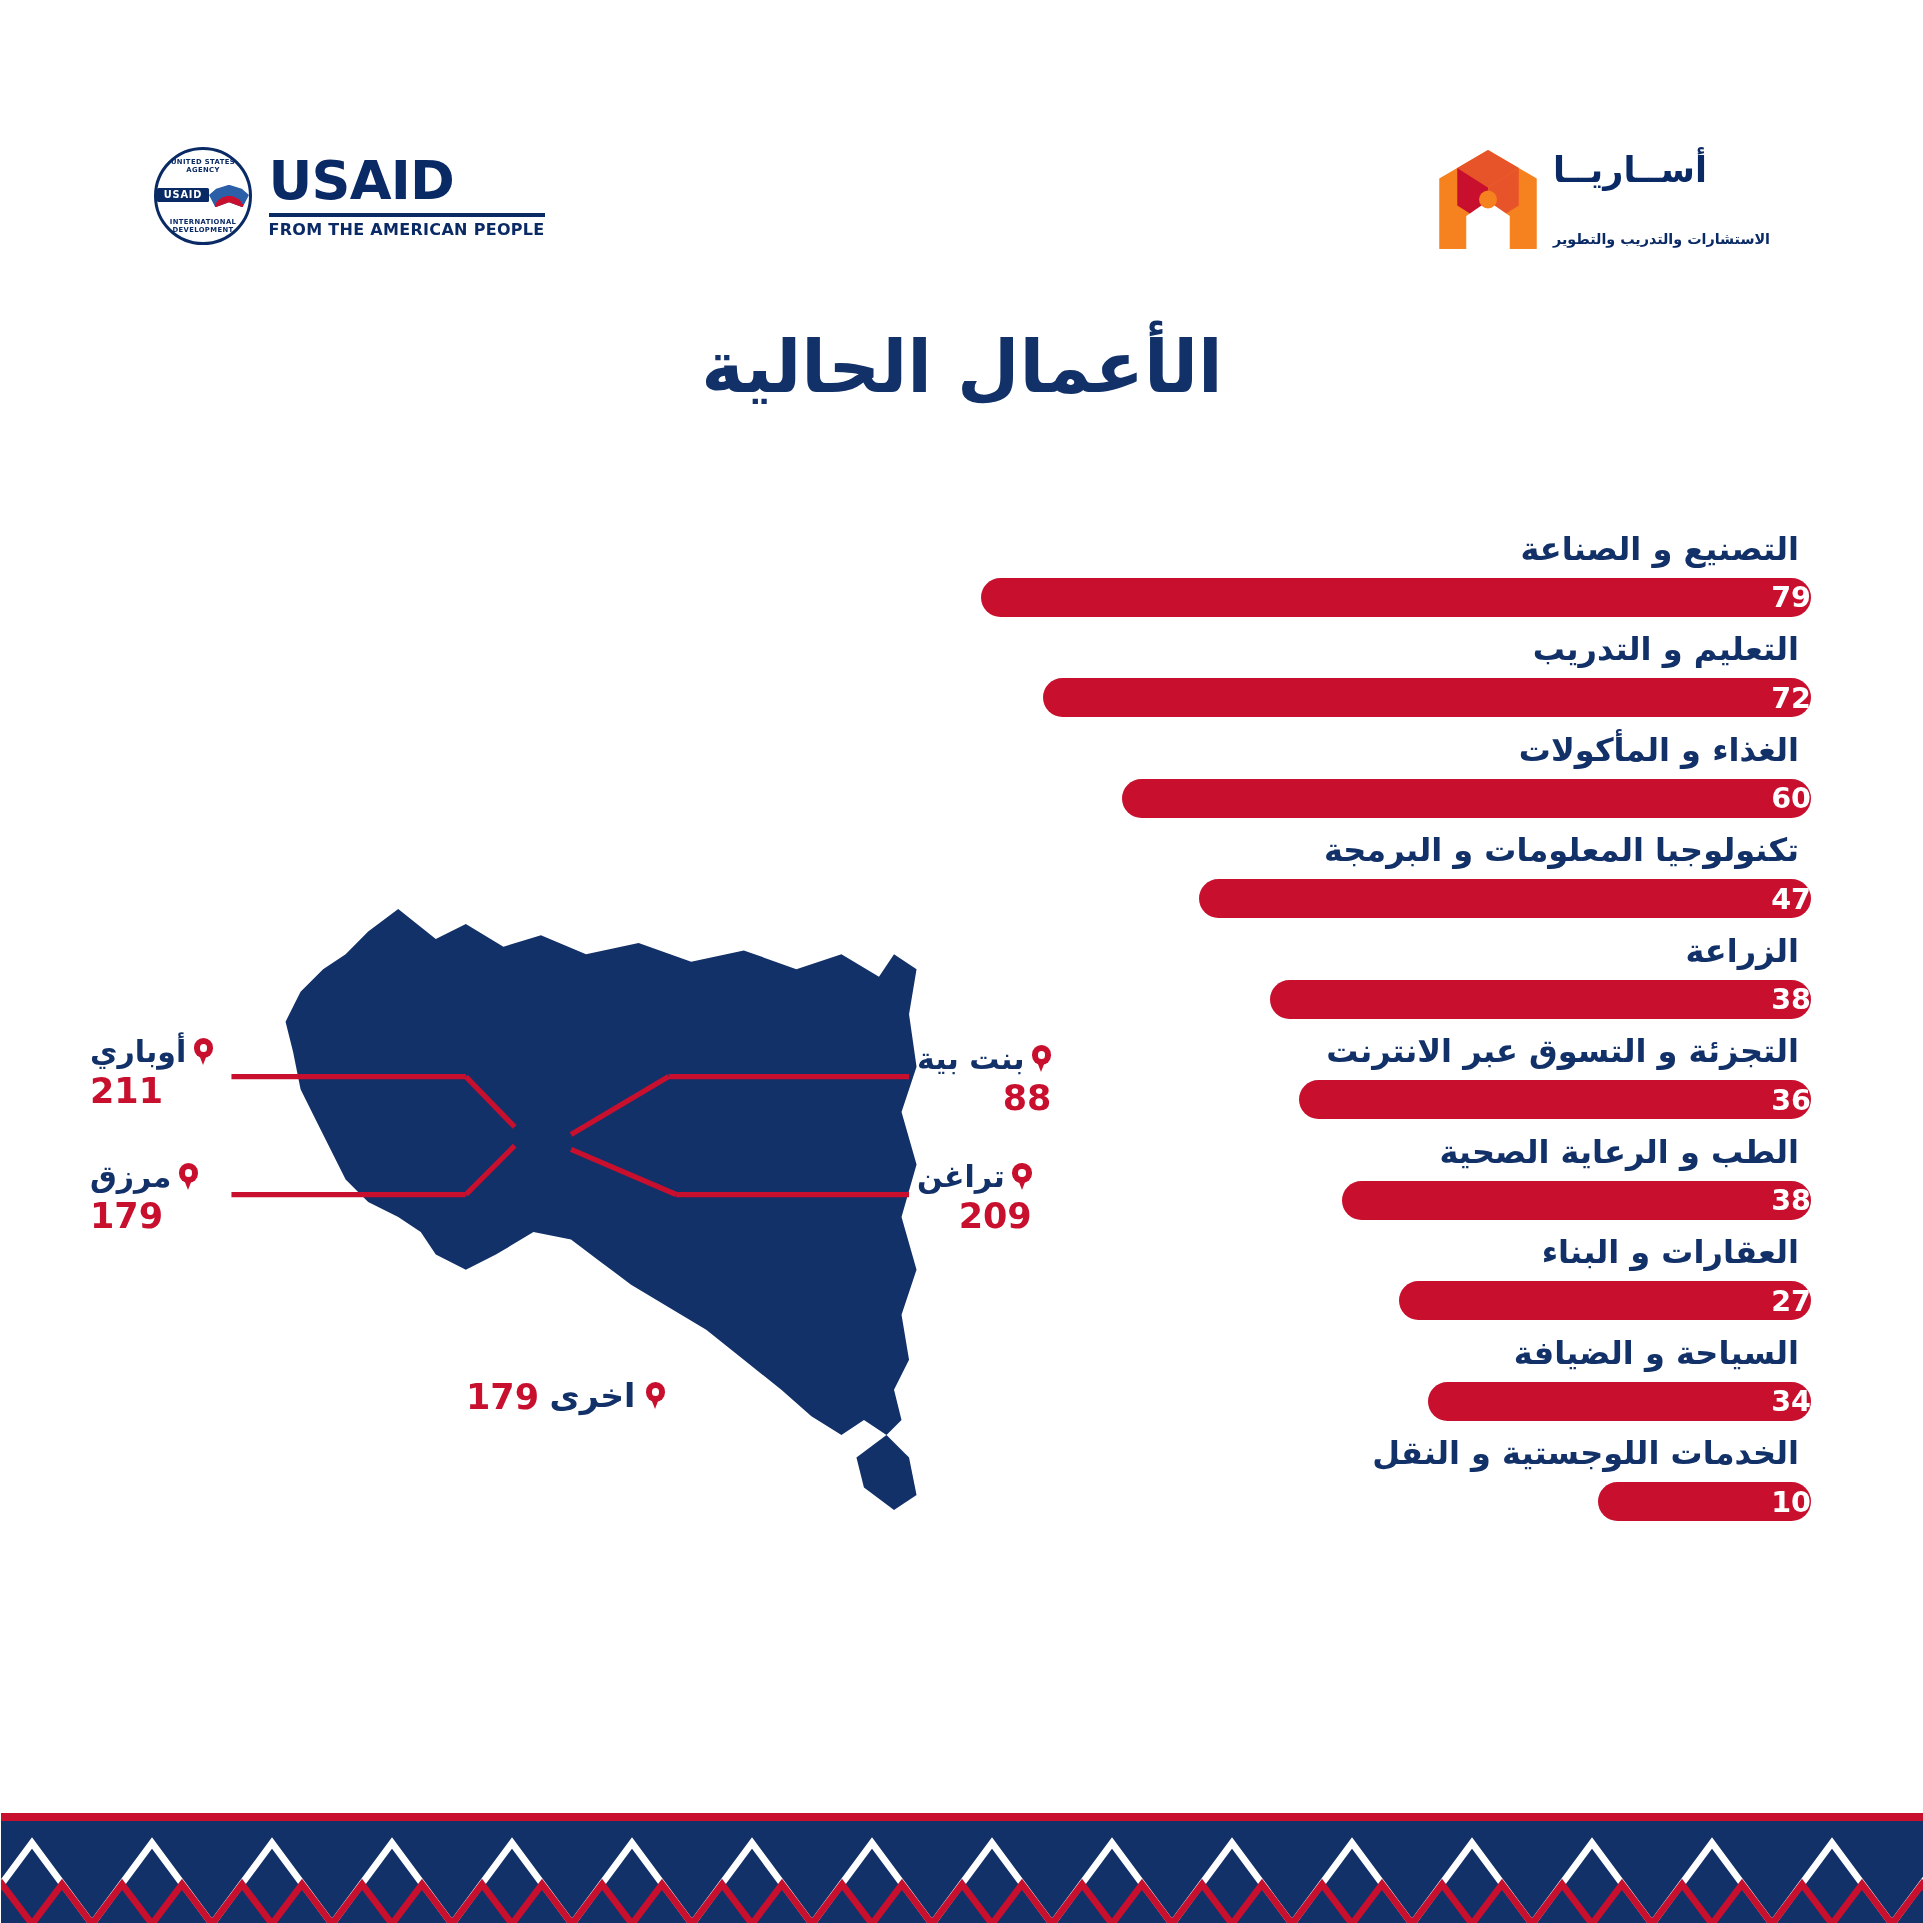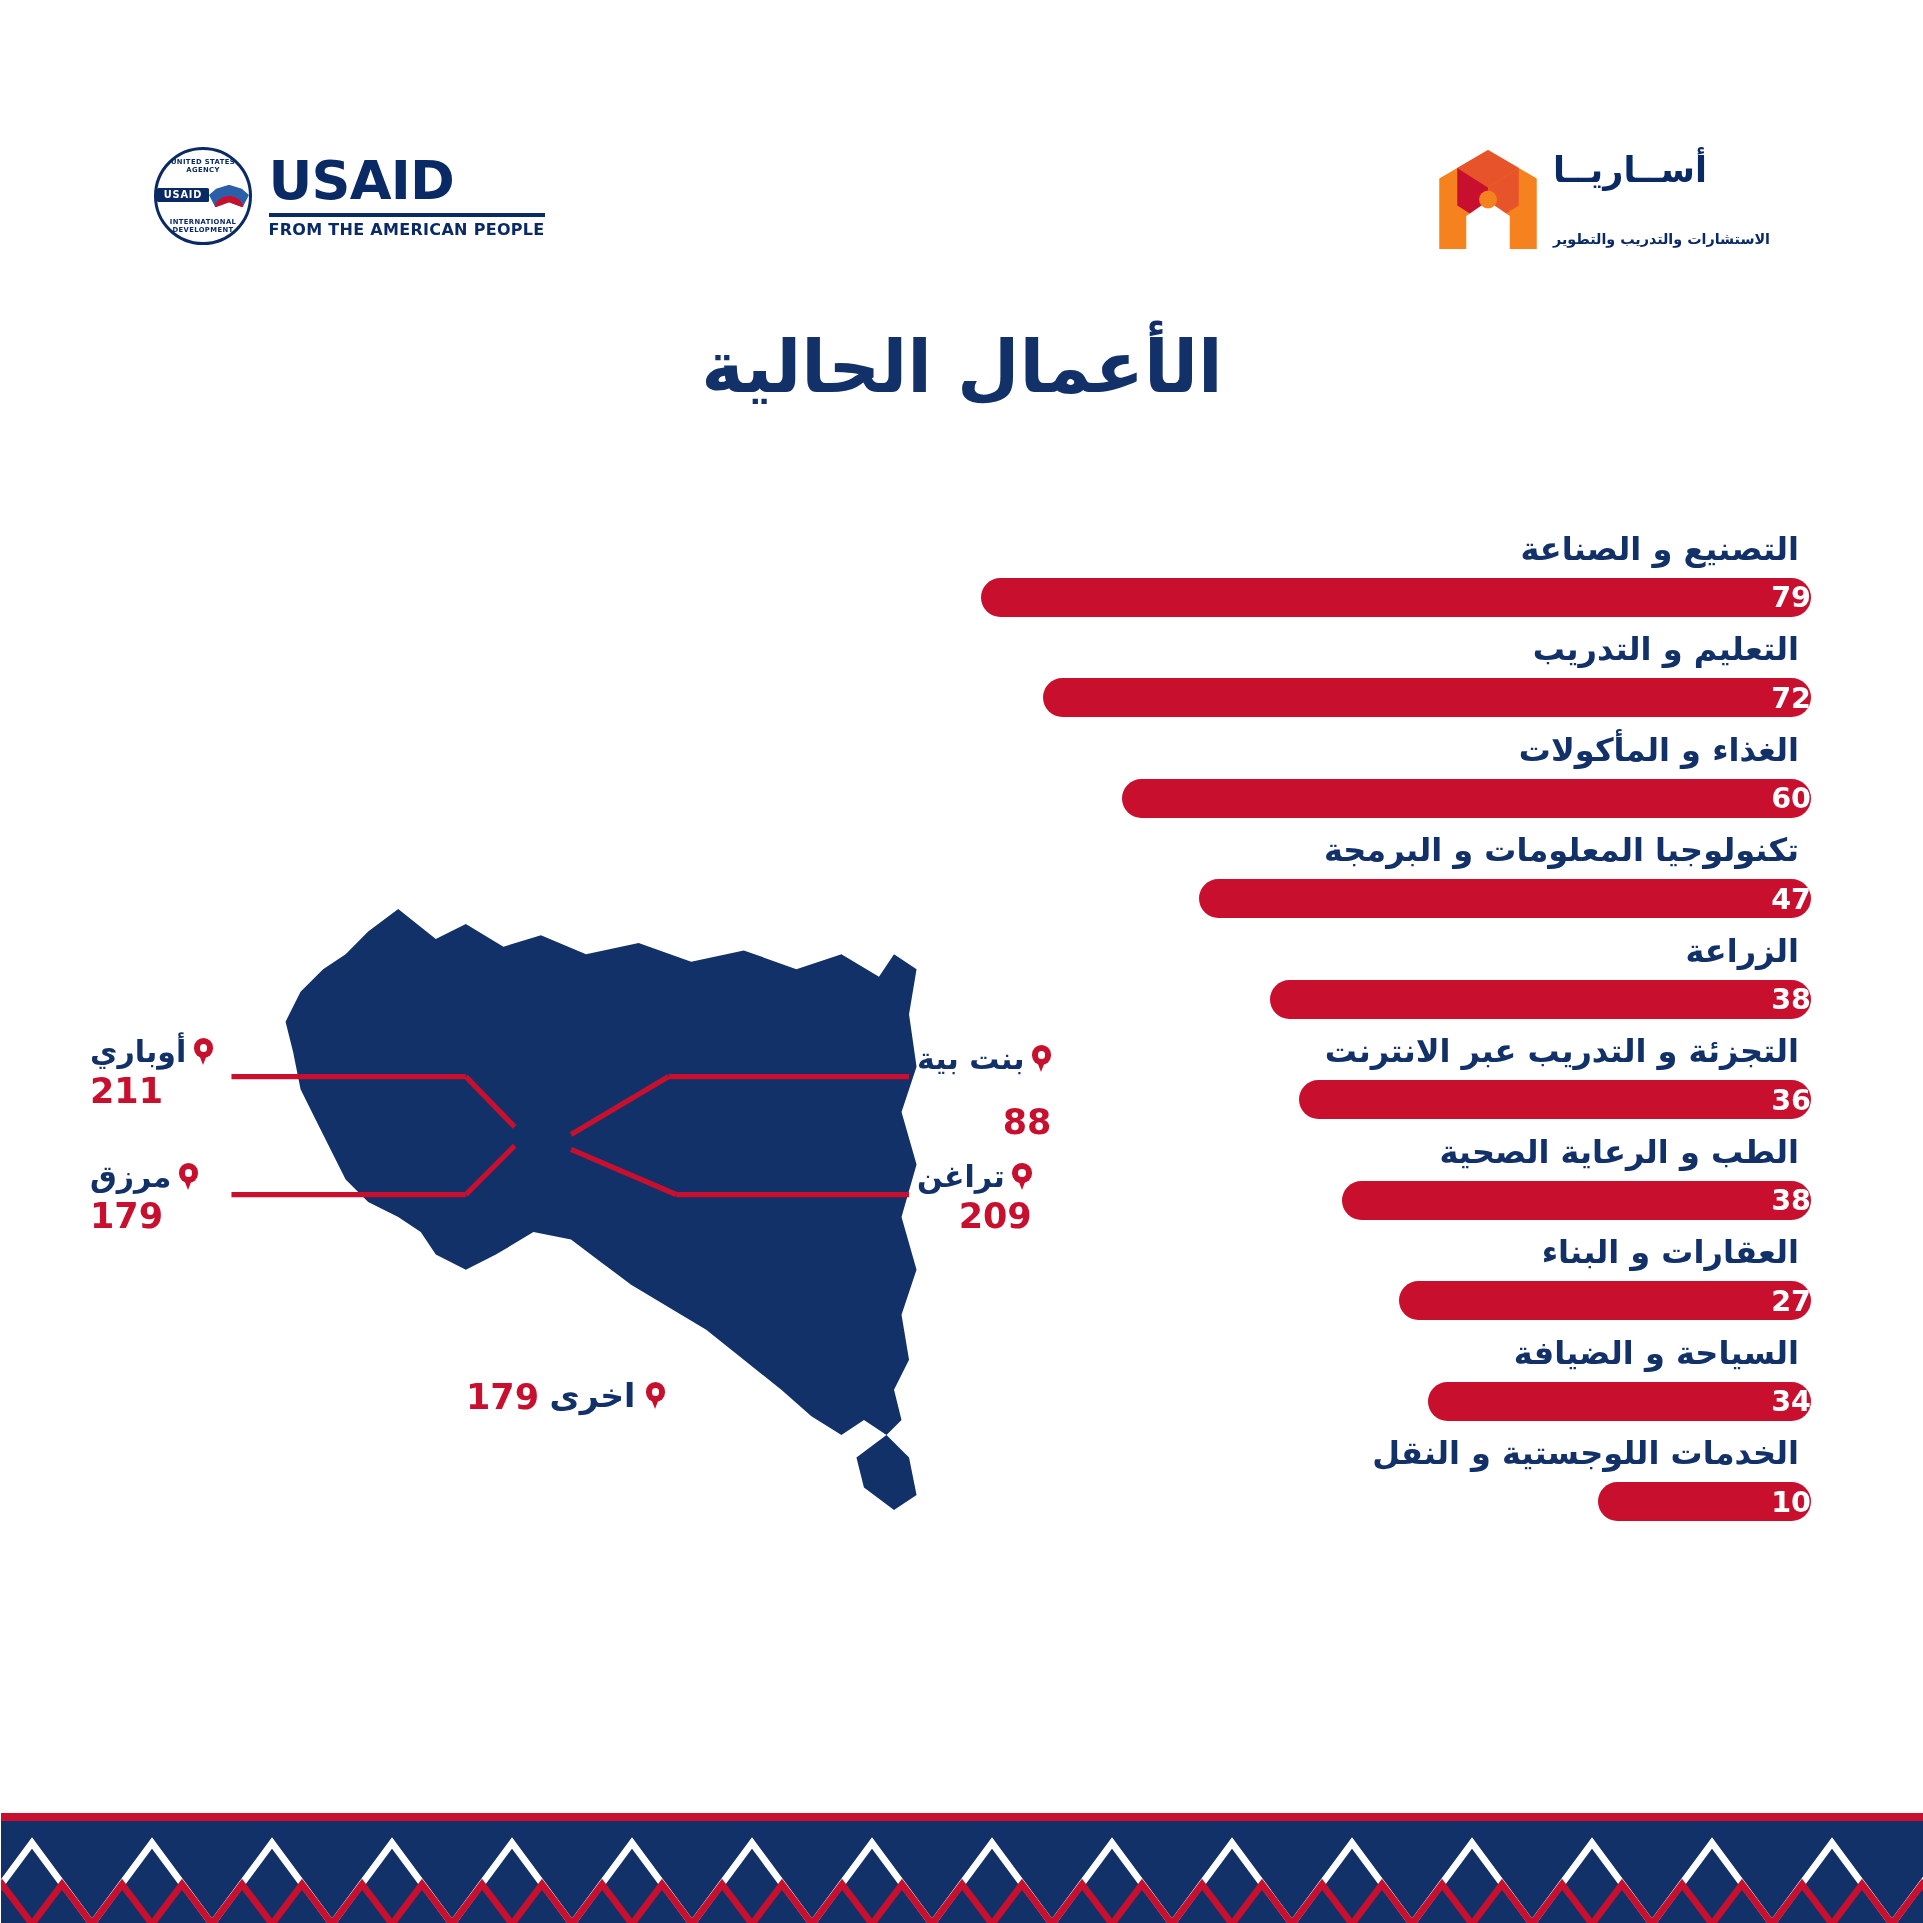--- a/index.html
+++ b/index.html
@@ -466,7 +466,7 @@
       <div class="pin-value">179</div>
     </div>
 
-    <div class="pin-label" style="left:872px; top:177px; align-items:flex-start;gap:24px;">
+    <div class="pin-label" style="left:872px; top:177px; align-items:flex-start;">
       <div class="pin-row">
         <span class="pin-marker">
             <span class="head"></span>

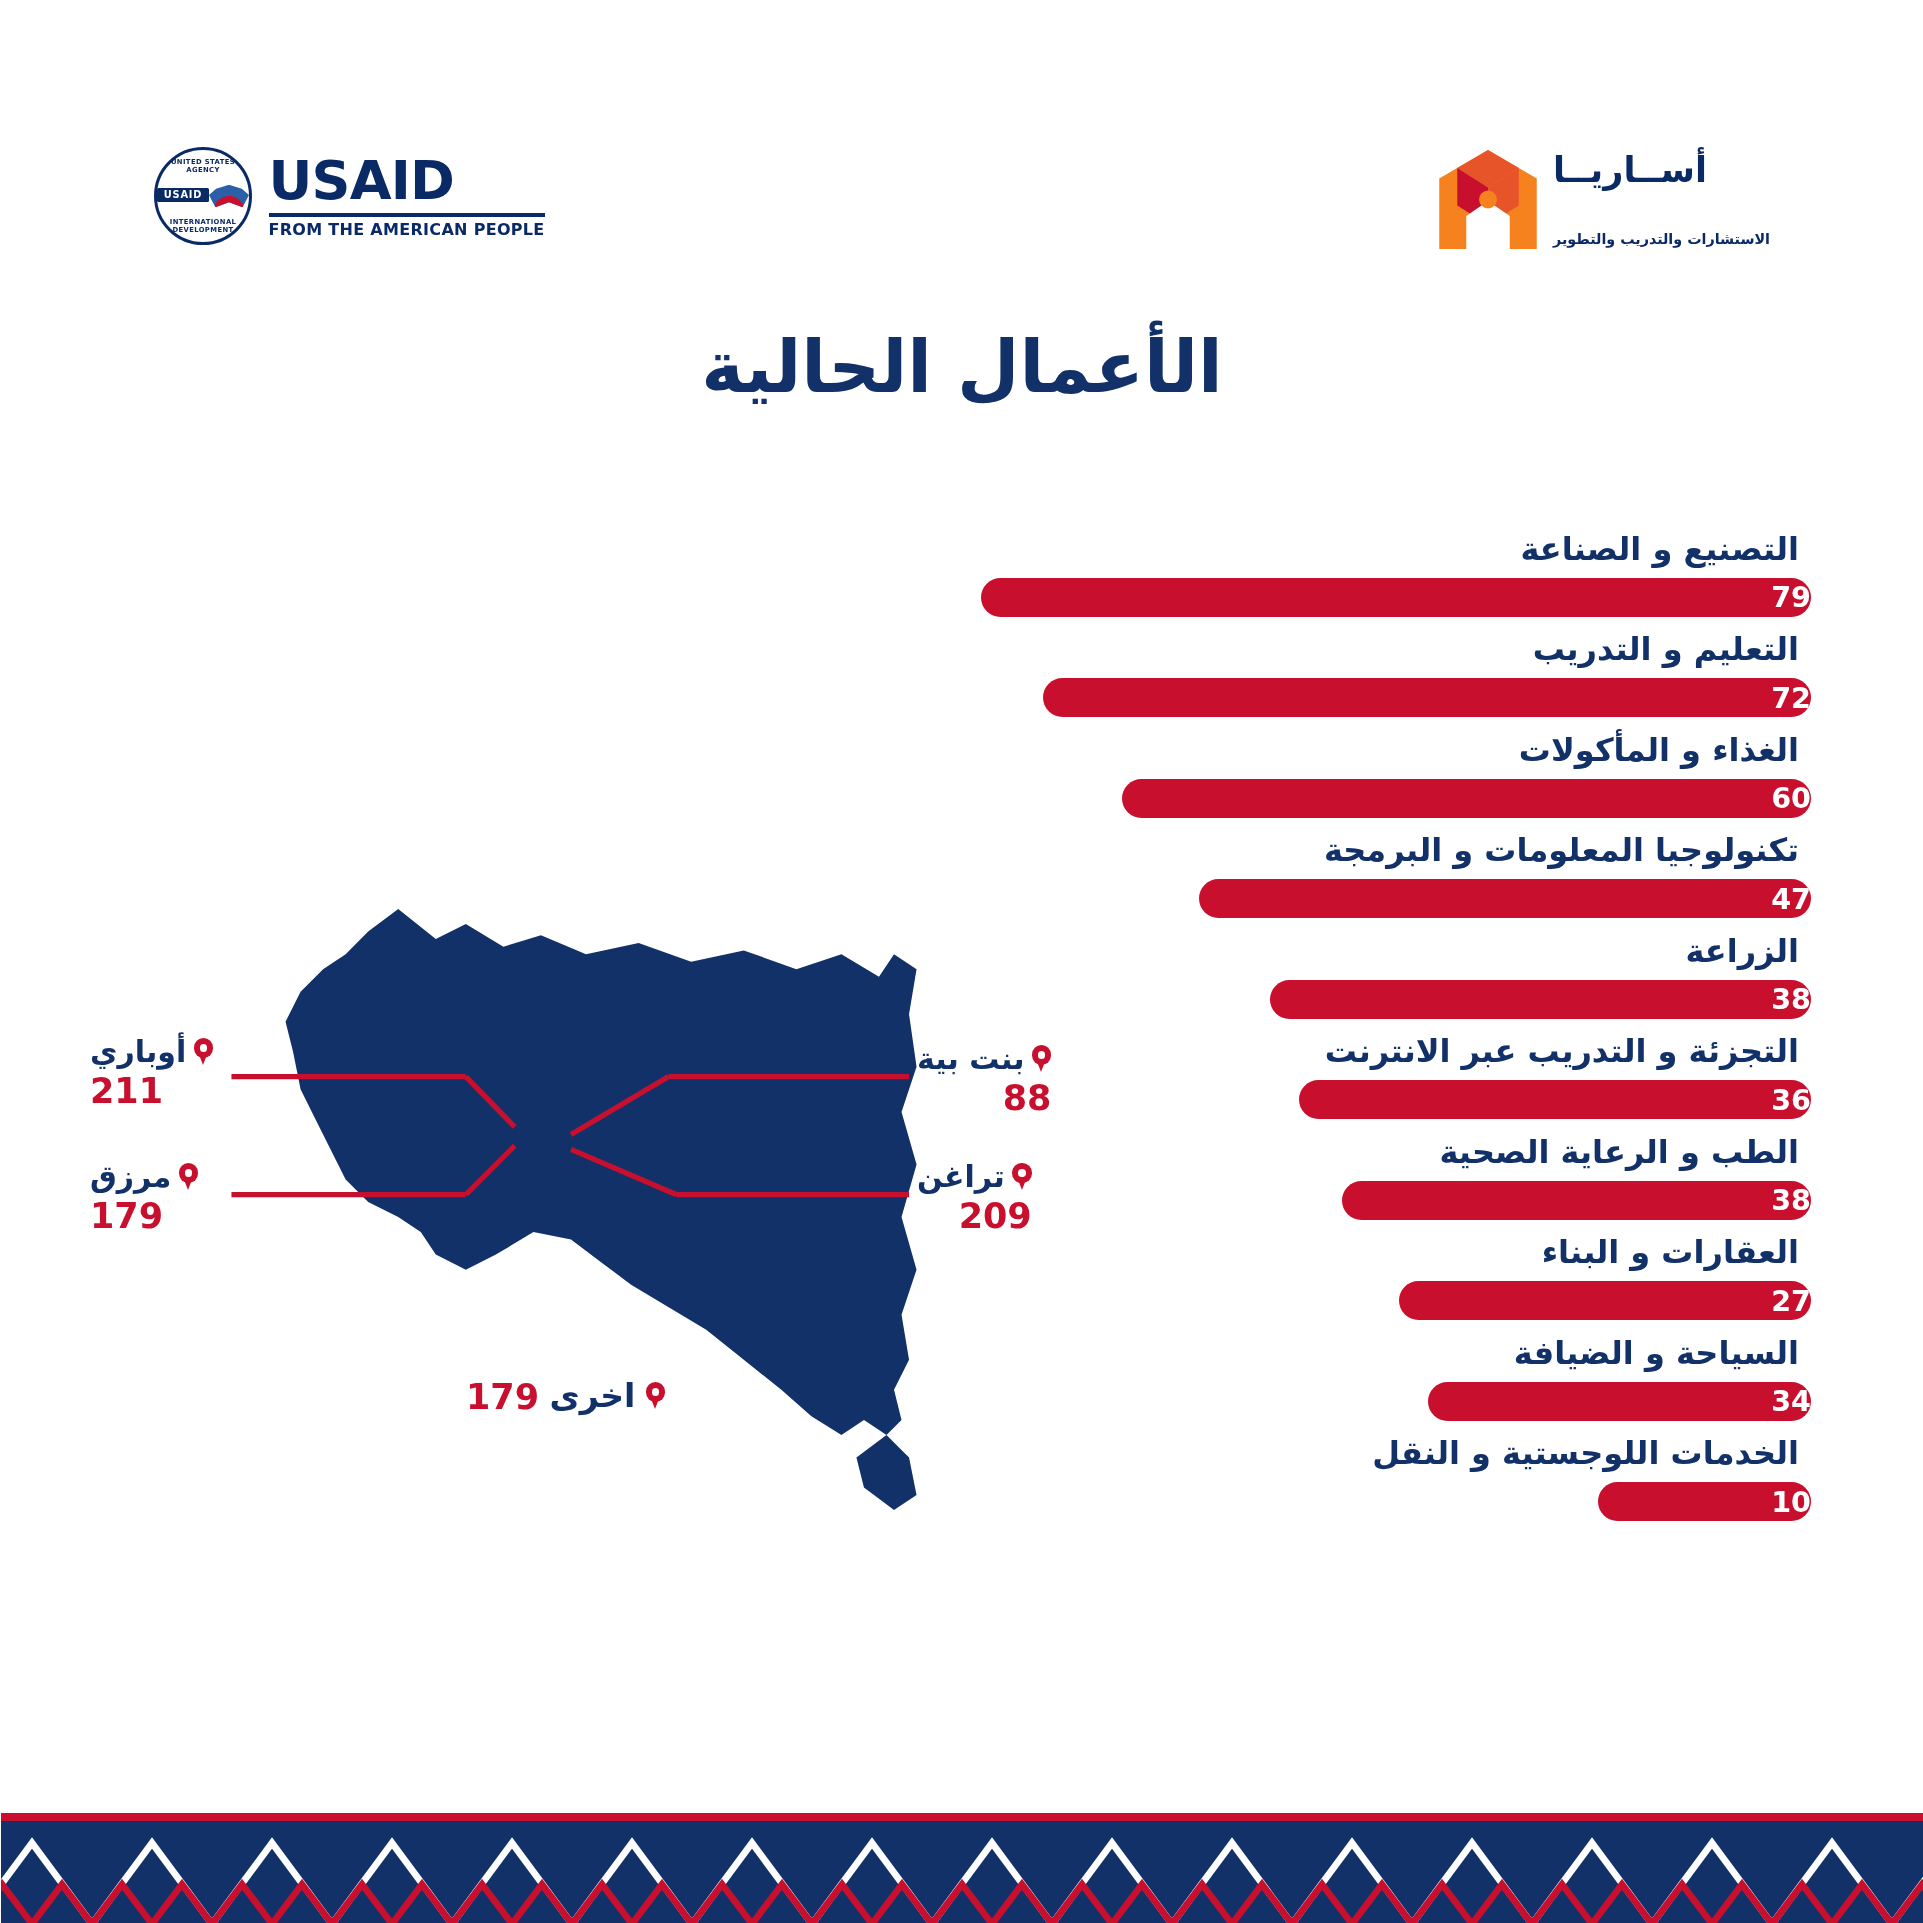--- a/index.html
+++ b/index.html
@@ -368,7 +368,7 @@
     </div>
 
     <div class="bar-group">
-      <div class="bar-label">التجزئة و التدريب عبر الانترنت</div>
+      <div class="bar-label">التجزئة و التسوق عبر الانترنت</div>
       <div class="bar-track">
         <div class="bar-fill" style="width:55.4%">
           <span class="bar-value">36</span>

